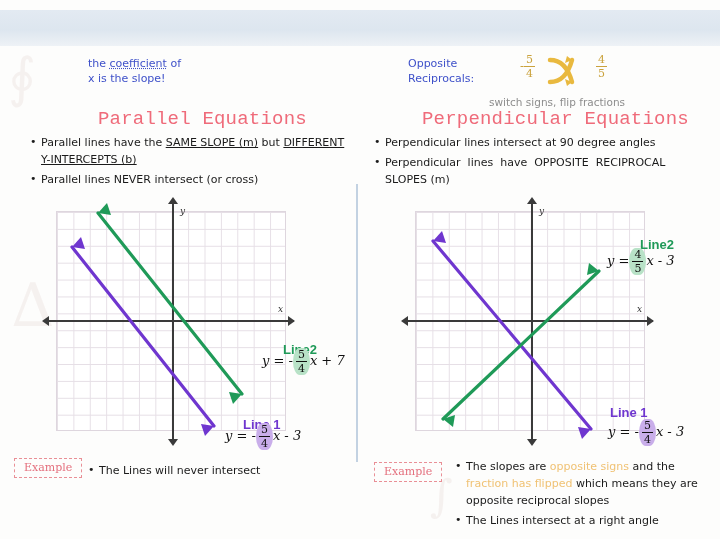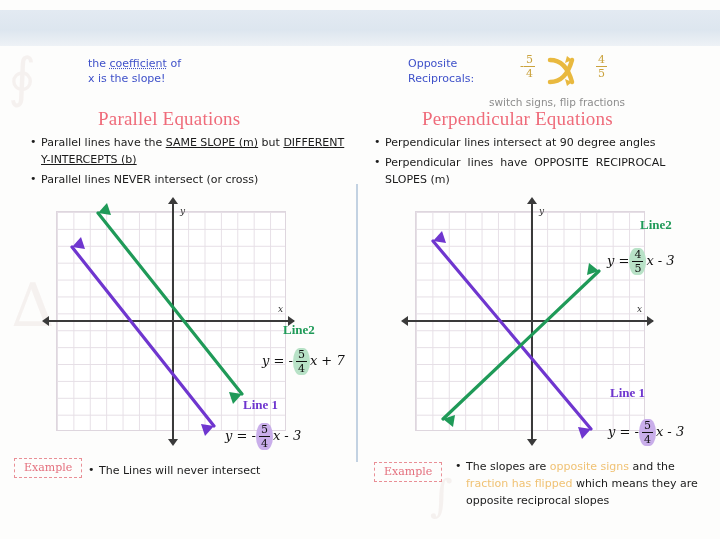--- a/index.html
+++ b/index.html
@@ -65,7 +65,7 @@
 
   
   .sect-h {
-    position:absolute; font-family:Liberation Serif, serif;
+    position:absolute; font-family:Liberation Mono, monospace;
     font-size:19px; color:#ef6b7a; letter-spacing:.2px;
   }
 

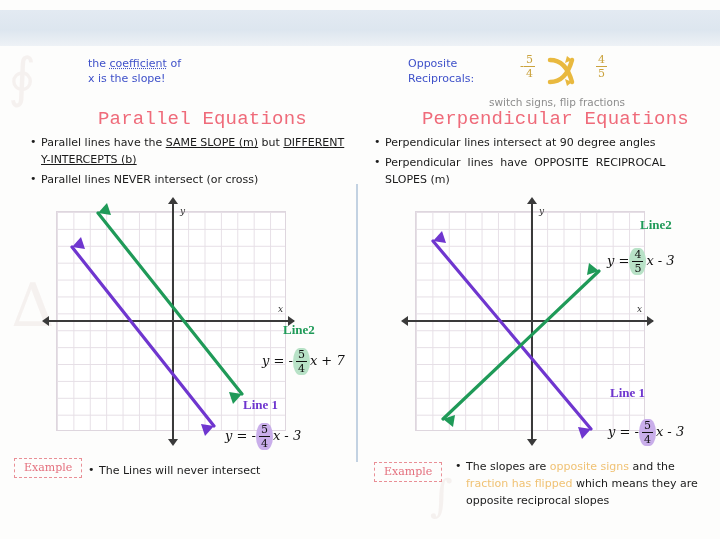--- a/index.html
+++ b/index.html
@@ -94,8 +94,8 @@
   .arrowhead { position:absolute; width:0; height:0; }
 
   
-  .linelabel { position:absolute; font-family:Liberation Serif, serif;
-               font-weight:bold; font-size:13px; }
+  .linelabel { position:absolute; font-family:Liberation Sans, sans-serif;
+               font-weight:bold; font-size:13px;margin-top:20px; }
   .lbl-green { color:#1f9a58; }
   .lbl-purple { color:#6f36cf; }
 

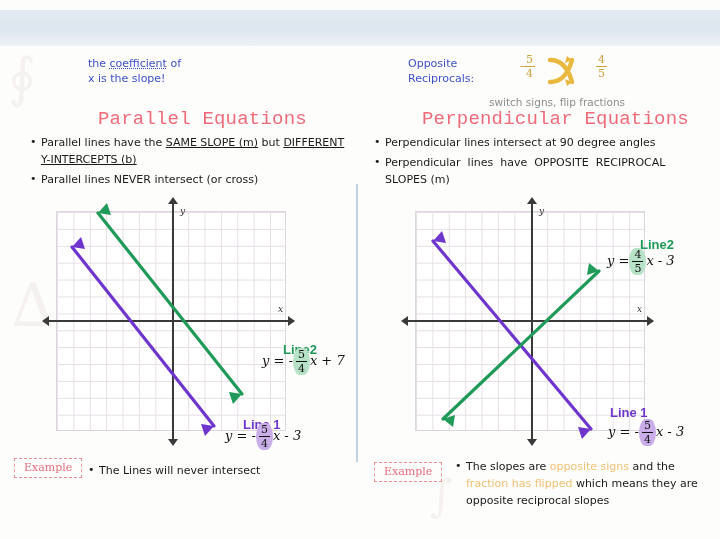--- a/index.html
+++ b/index.html
@@ -290,6 +290,9 @@
     <div class="li">
       <span>The slopes are <span class="hl-orange">opposite signs</span> and the <span class="hl-orange">fraction has flipped</span> which means they are opposite reciprocal slopes</span>
     </div>
+    <div class="li">
+      <span>The Lines intersect at a right angle</span>
+    </div>
   </div>
 
 </div>

